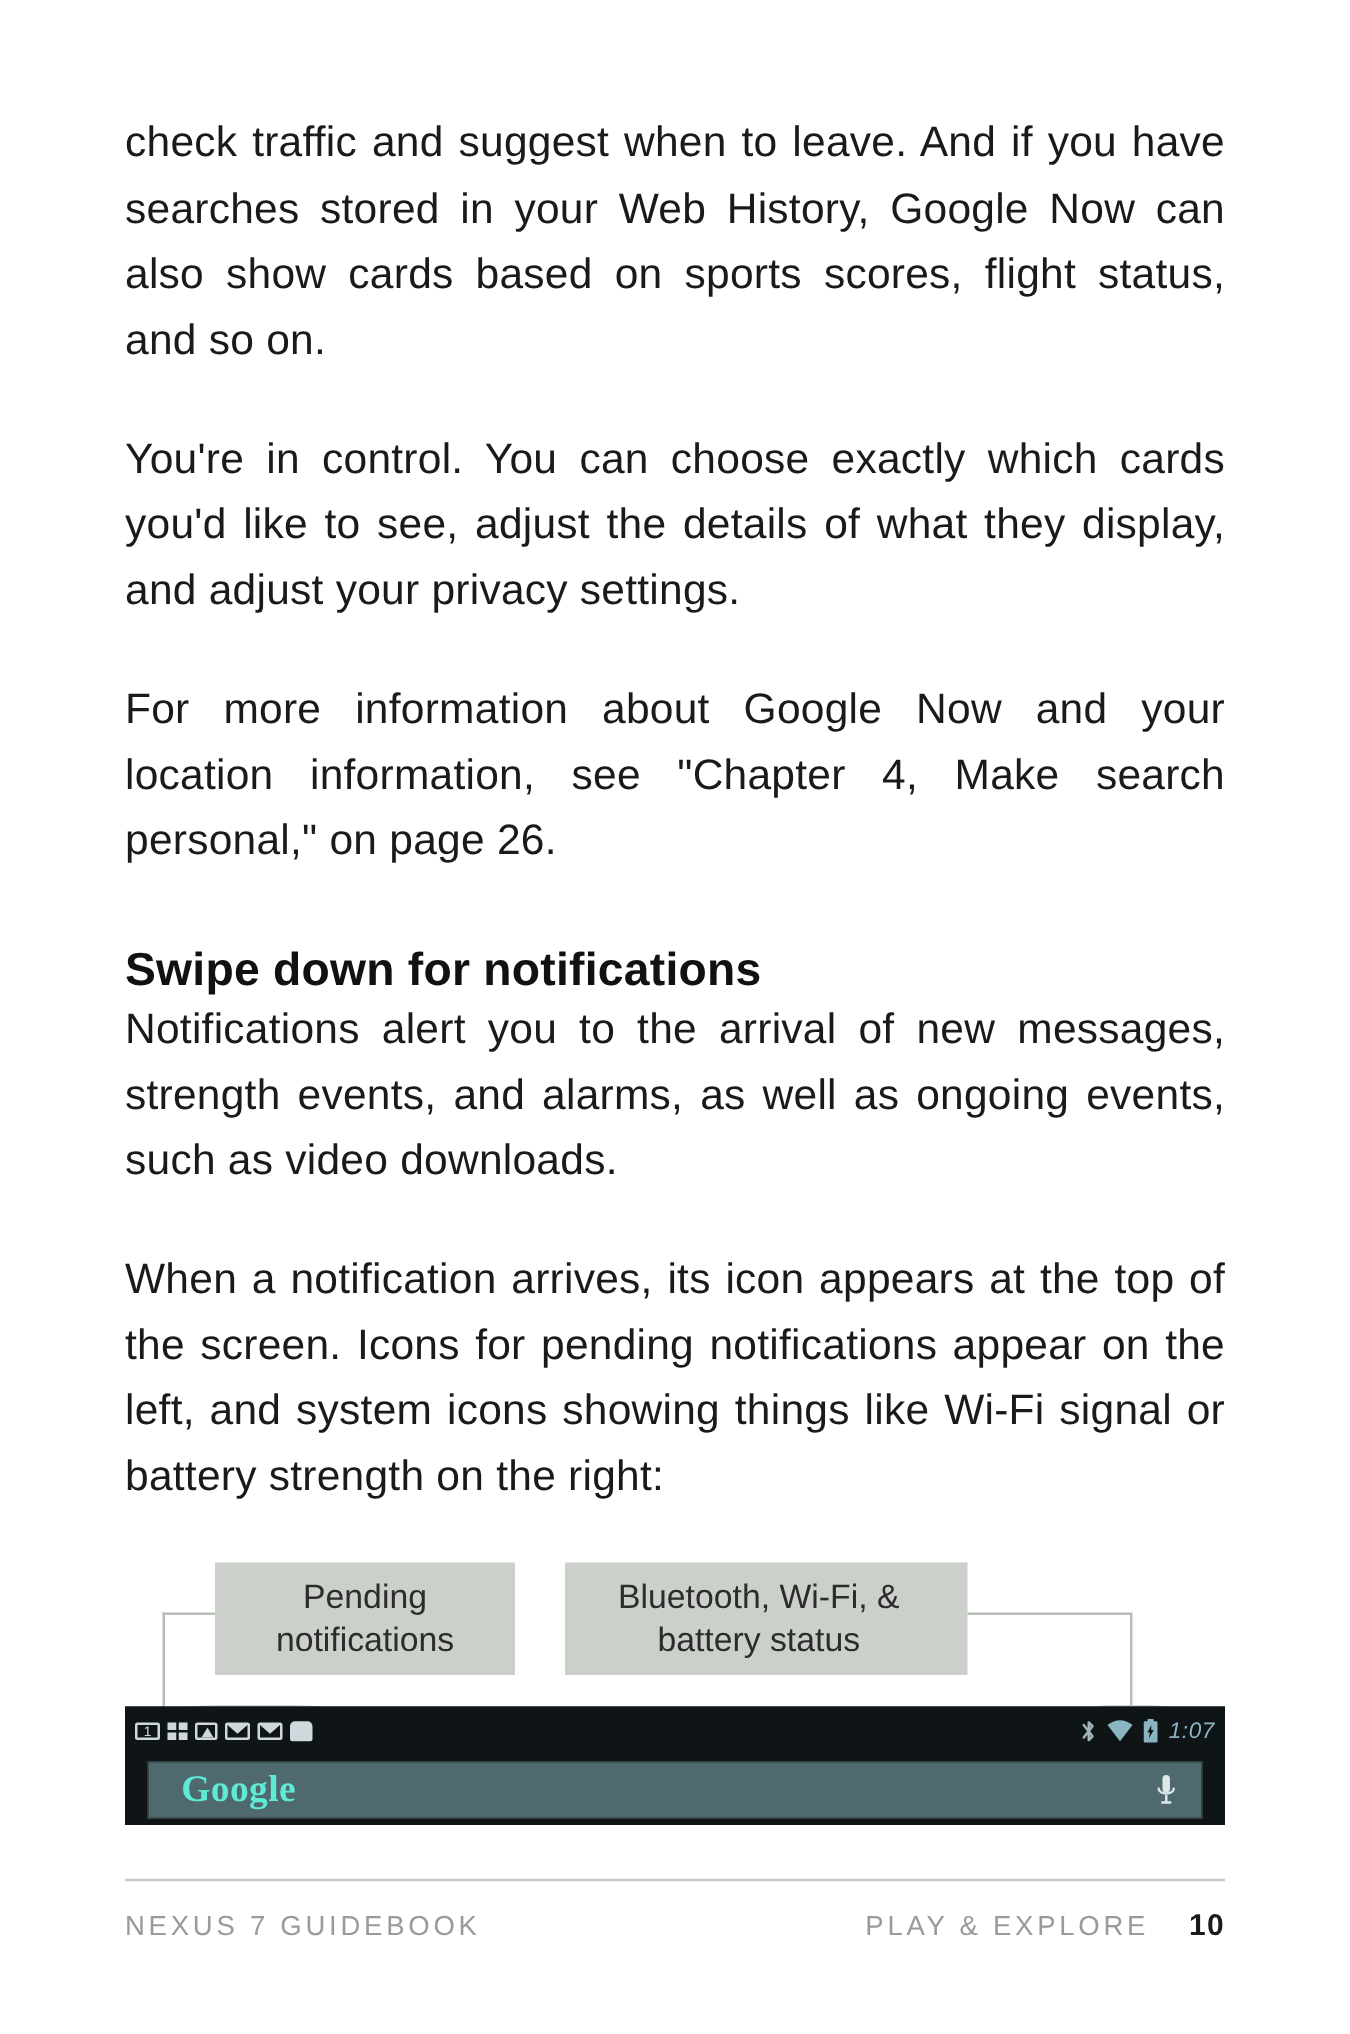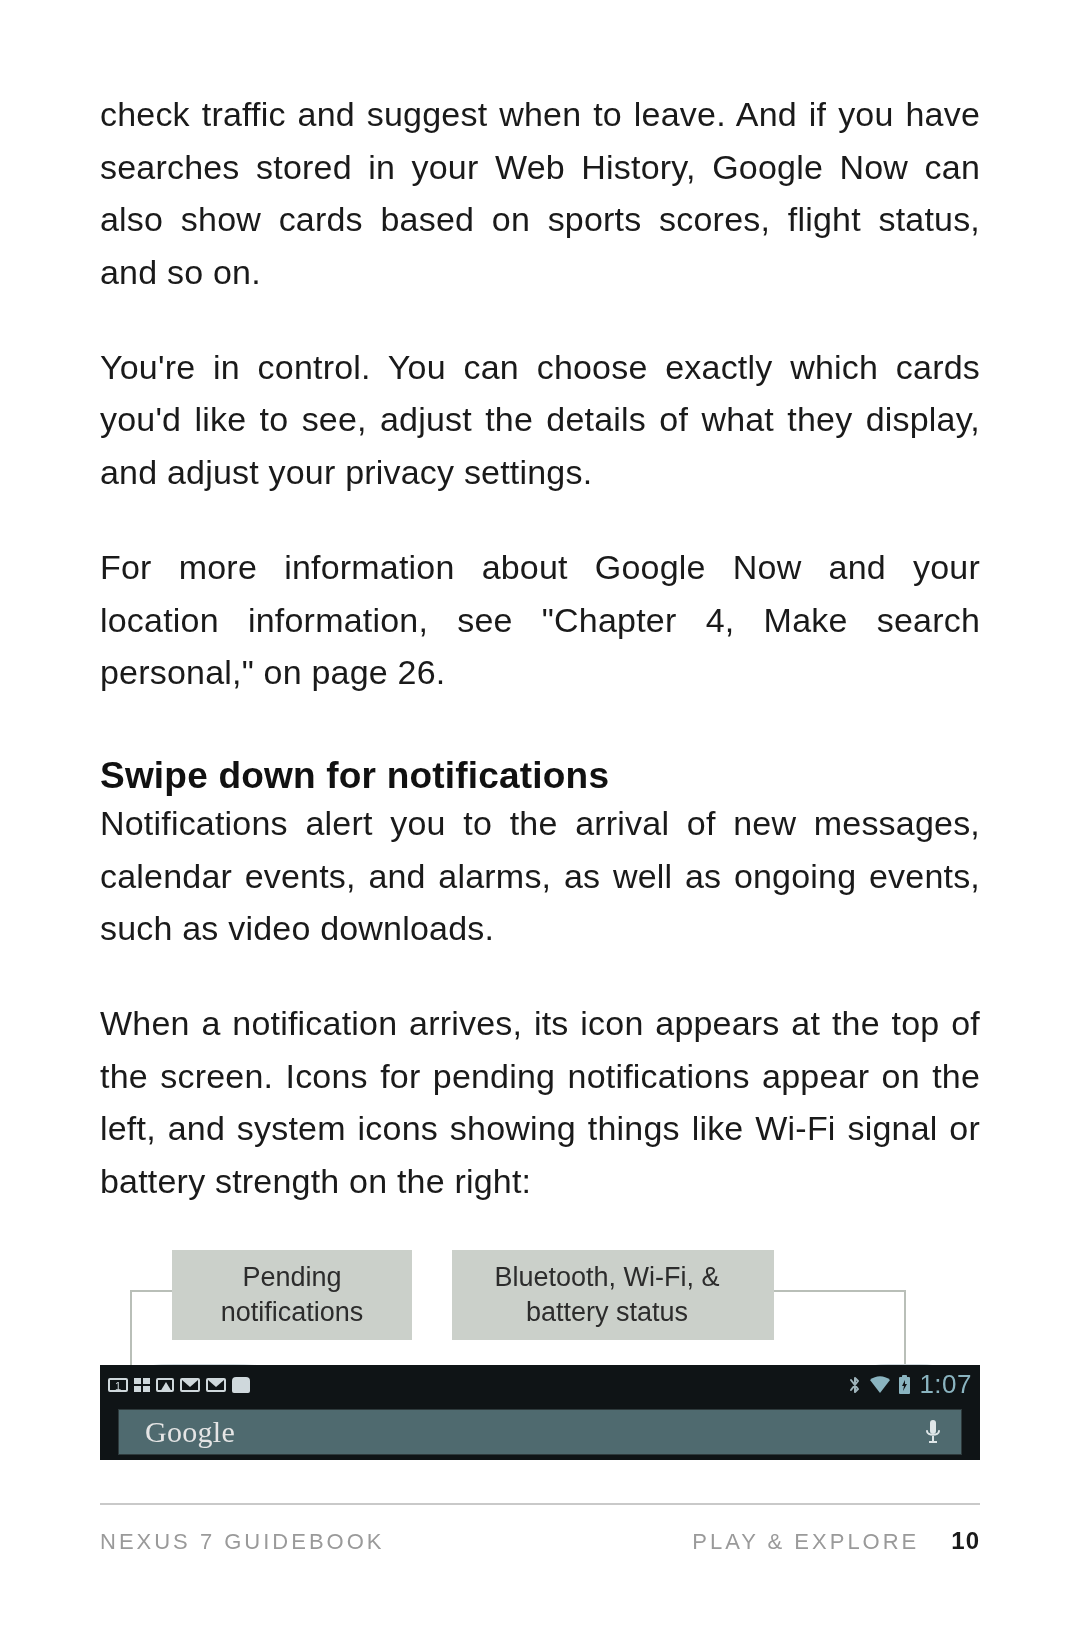--- a/index.html
+++ b/index.html
@@ -57,7 +57,7 @@
 
   <h2 class="section">Swipe down for notifications</h2>
 
-  <p class="para justify block">Notifications alert you to the arrival of new messages, calendar events, and alarms, as well as ongoing events, such as video downloads.</p>
+  <p class="para justify block">Notifications alert you to the arrival of new messages, strength events, and alarms, as well as ongoing events, such as video downloads.</p>
 
   <p class="para justify block">When a notification arrives, its icon appears at the top of the screen. Icons for pending notifications appear on the left, and system icons showing things like Wi-Fi signal or battery strength on the right:</p>
 

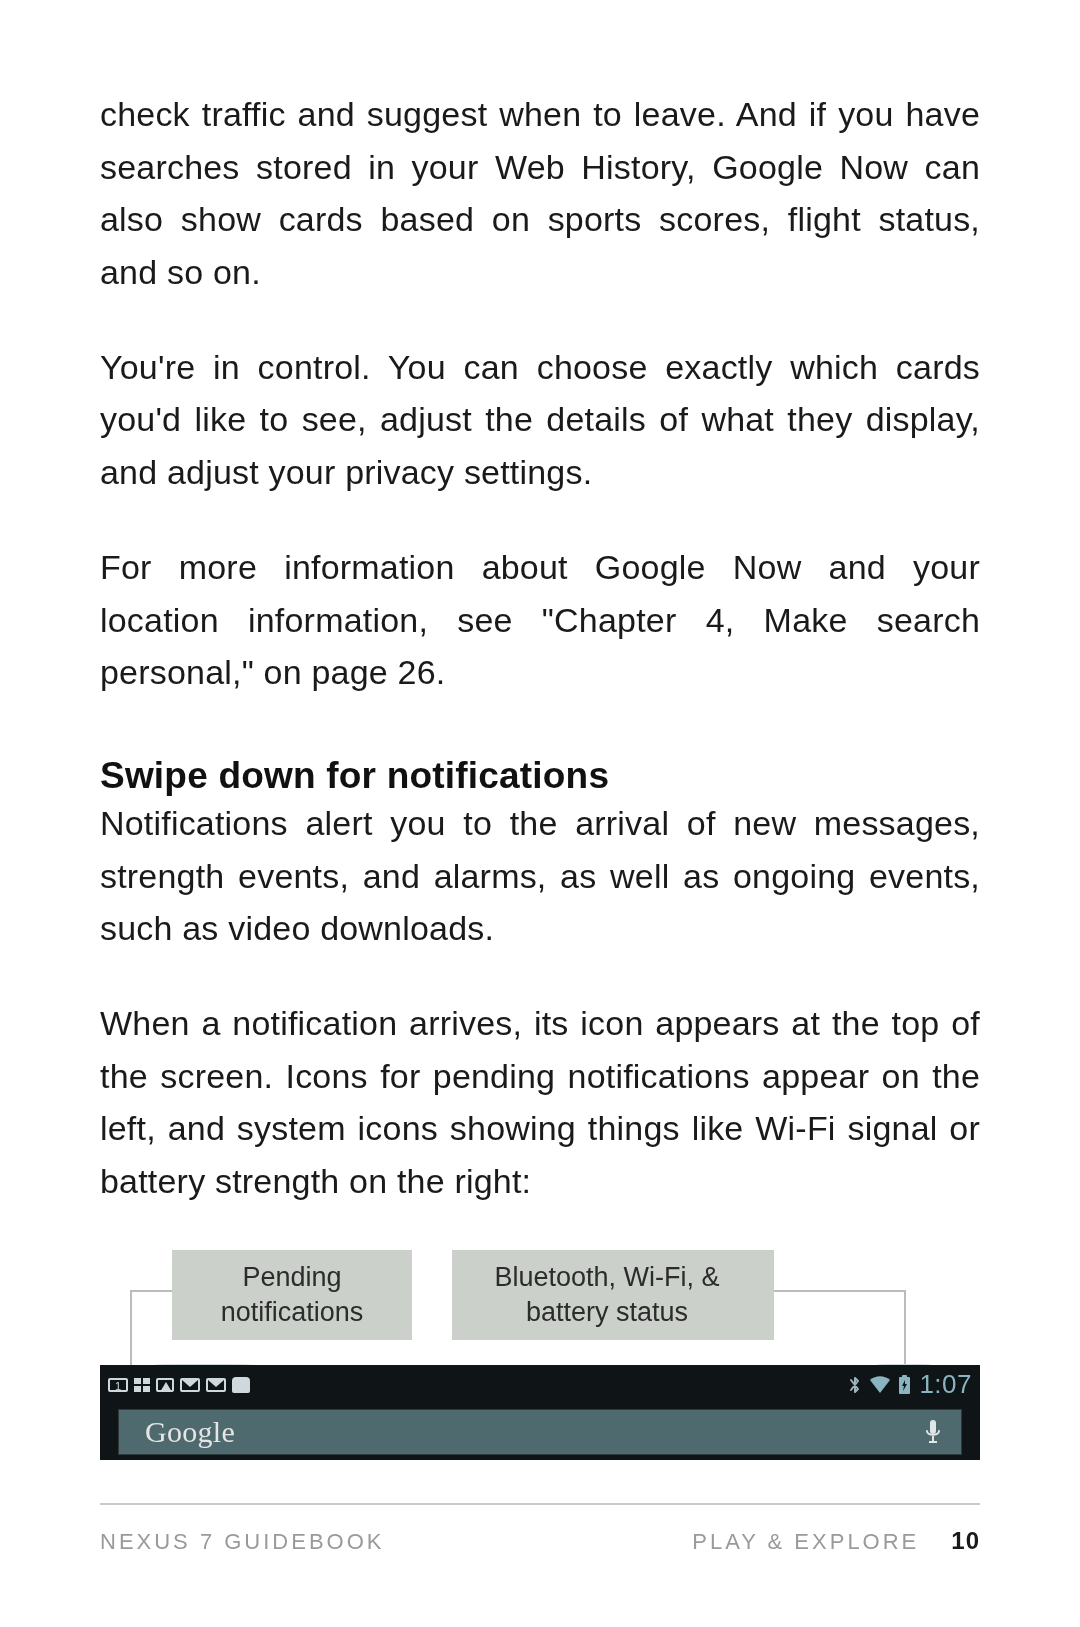--- a/index.html
+++ b/index.html
@@ -32,7 +32,7 @@
     .mail-icon::after { content: ""; position: absolute; left: 0; top: 0; width: 0; height: 0; border-left: 8px solid transparent; border-right: 8px solid transparent; border-top: 7px solid #cfd8dc; }
     .android-icon { width: 18px; height: 16px; background: #cfd8dc; border-radius: 4px 4px 2px 2px; position: relative; }
     .bt-icon svg, .wifi-icon svg, .batt-icon svg, .mic-icon svg { display: block; }
-    .clock { font-size: 26px; color: #8ab4c0; margin-left: 2px; letter-spacing: 0.5px; }
+    .clock { font-size: 18px; color: #8ab4c0; margin-left: 2px; letter-spacing: 0.5px; font-style: italic; }
     .searchbar { position: absolute; left: 18px; right: 18px; top: 44px; height: 46px; background: #4f6a6f; border: 1px solid #2e3a3c; display: flex; align-items: center; justify-content: space-between; padding: 0 18px 0 26px; }
     .searchbar .brand { color: #e5e5e5; font-size: 30px; font-family: Georgia, "Times New Roman", serif; letter-spacing: 0.3px; }
     .mic-icon { width: 20px; height: 28px; }

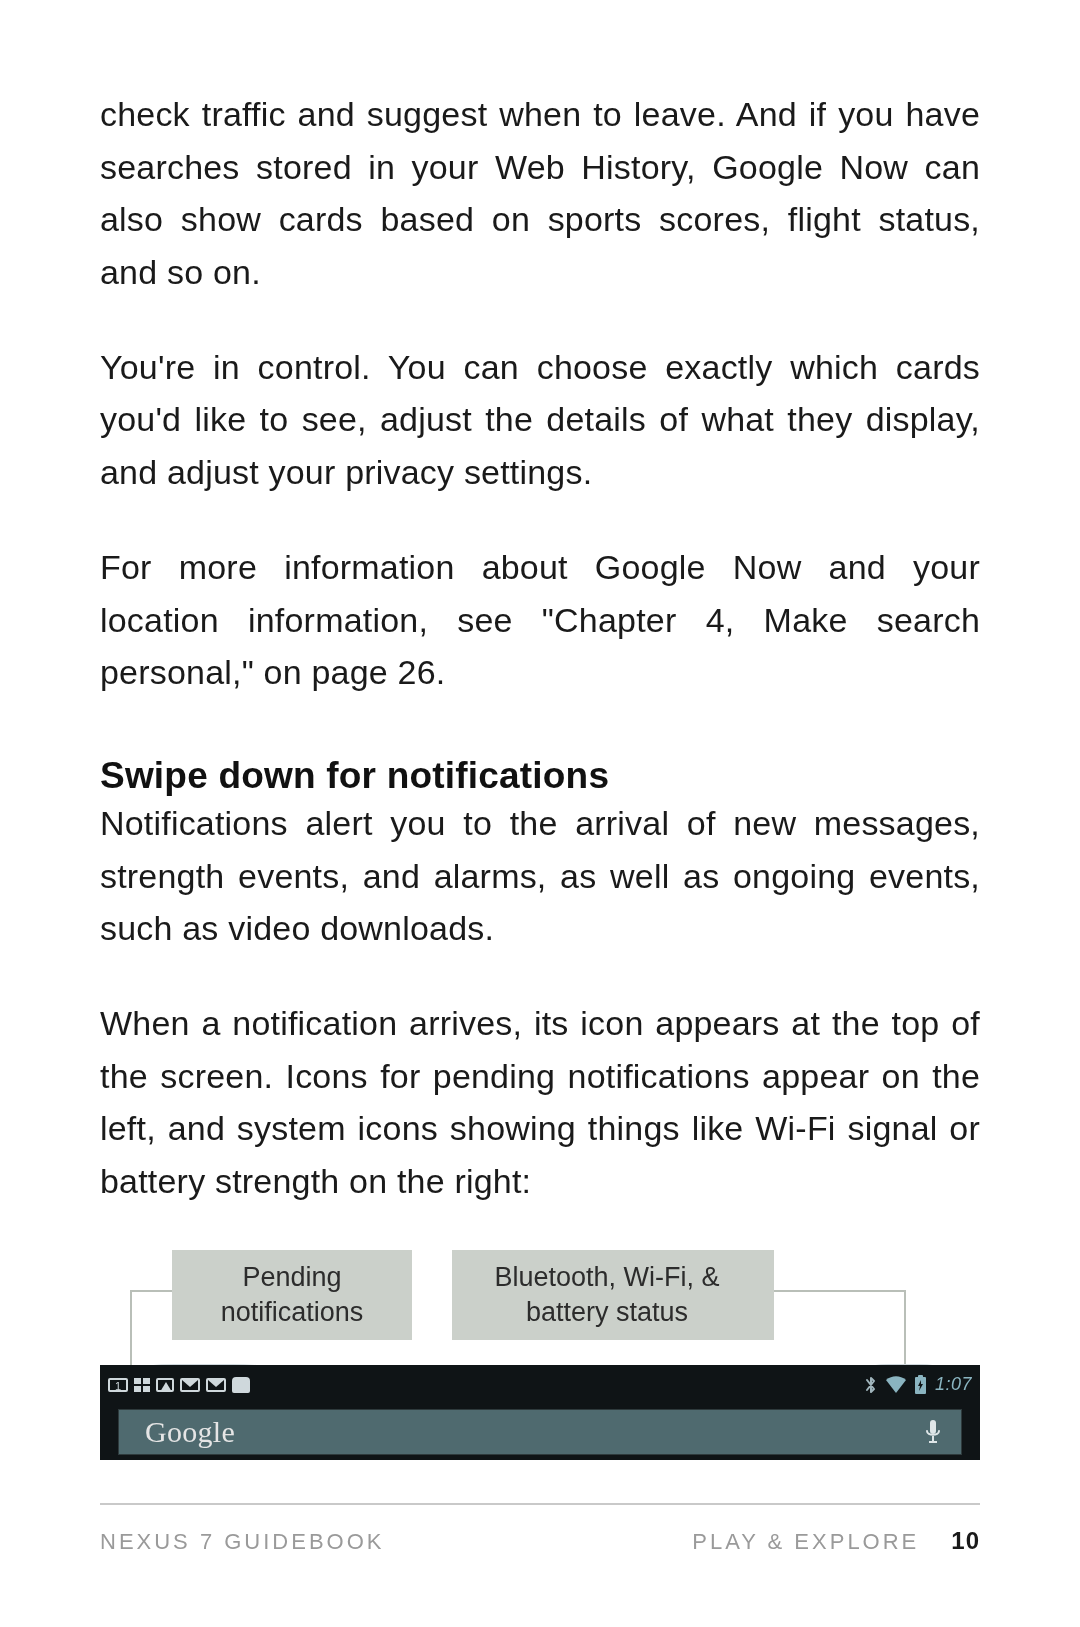--- a/index.html
+++ b/index.html
@@ -34,7 +34,7 @@
     .bt-icon svg, .wifi-icon svg, .batt-icon svg, .mic-icon svg { display: block; }
     .clock { font-size: 18px; color: #8ab4c0; margin-left: 2px; letter-spacing: 0.5px; font-style: italic; }
     .searchbar { position: absolute; left: 18px; right: 18px; top: 44px; height: 46px; background: #4f6a6f; border: 1px solid #2e3a3c; display: flex; align-items: center; justify-content: space-between; padding: 0 18px 0 26px; }
-    .searchbar .brand { color: #e5e5e5; font-size: 30px; font-family: Georgia, "Times New Roman", serif; letter-spacing: 0.3px; }
+    .searchbar .brand { color: #5eead4; font-size: 30px; font-family: Georgia, "Times New Roman", serif; letter-spacing: 0.3px; font-weight: bold; }
     .mic-icon { width: 20px; height: 28px; }
     .footer { position: absolute; left: 100px; right: 100px; bottom: 72px; }
     .footer-rule { border: none; border-top: 2px solid #c9c9c9; margin-bottom: 22px; }

